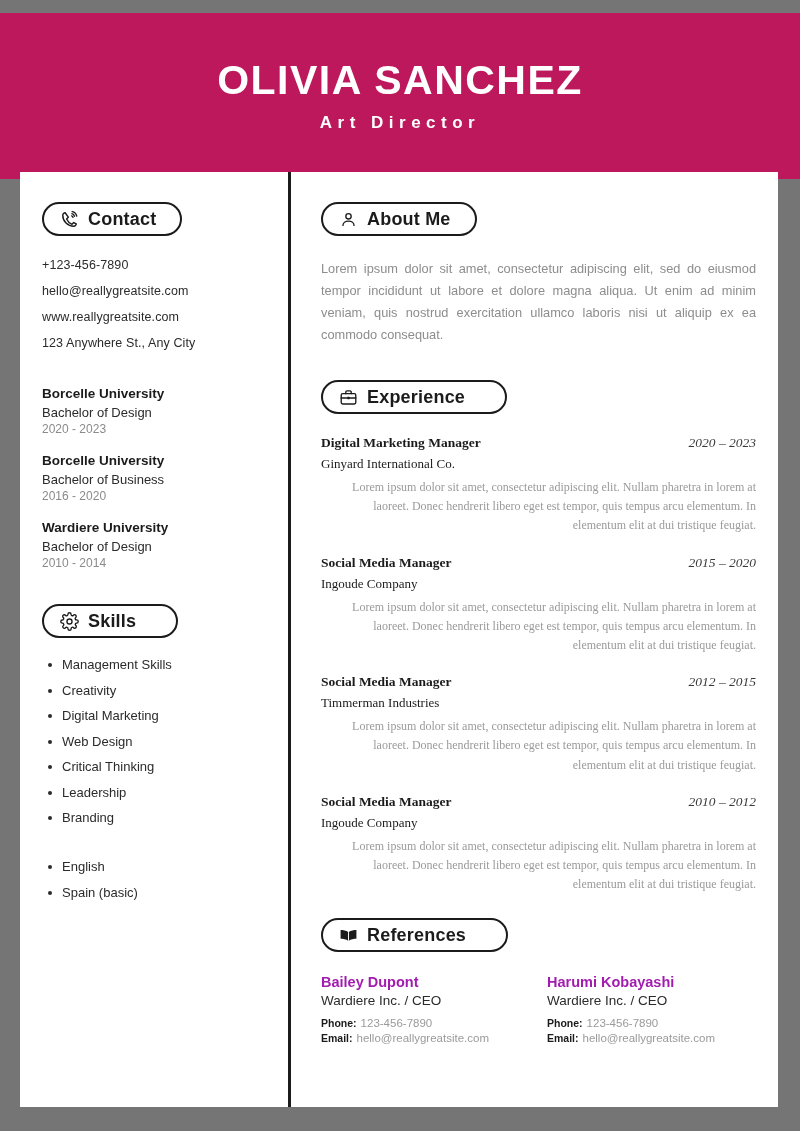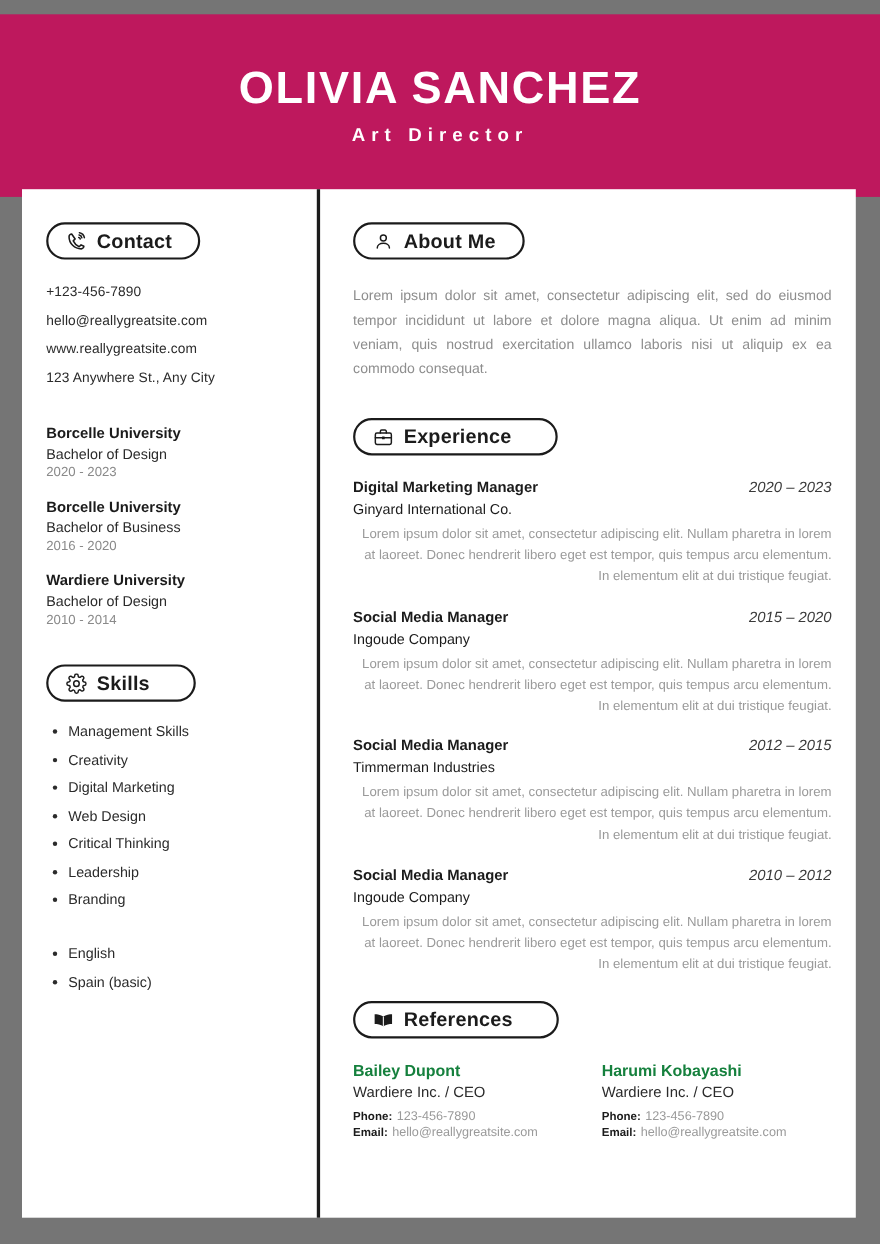--- a/index.html
+++ b/index.html
@@ -140,7 +140,7 @@
 
   .sec-gap-exp { margin-top: 34px; }
   .exp-list { margin-top: 21px; }
-  .exp-item { margin-bottom: 19px; }
+  .exp-item { margin-bottom: 19px; font-family: Liberation Serif, serif; }
   .exp-head {
     display: flex;
     justify-content: space-between;

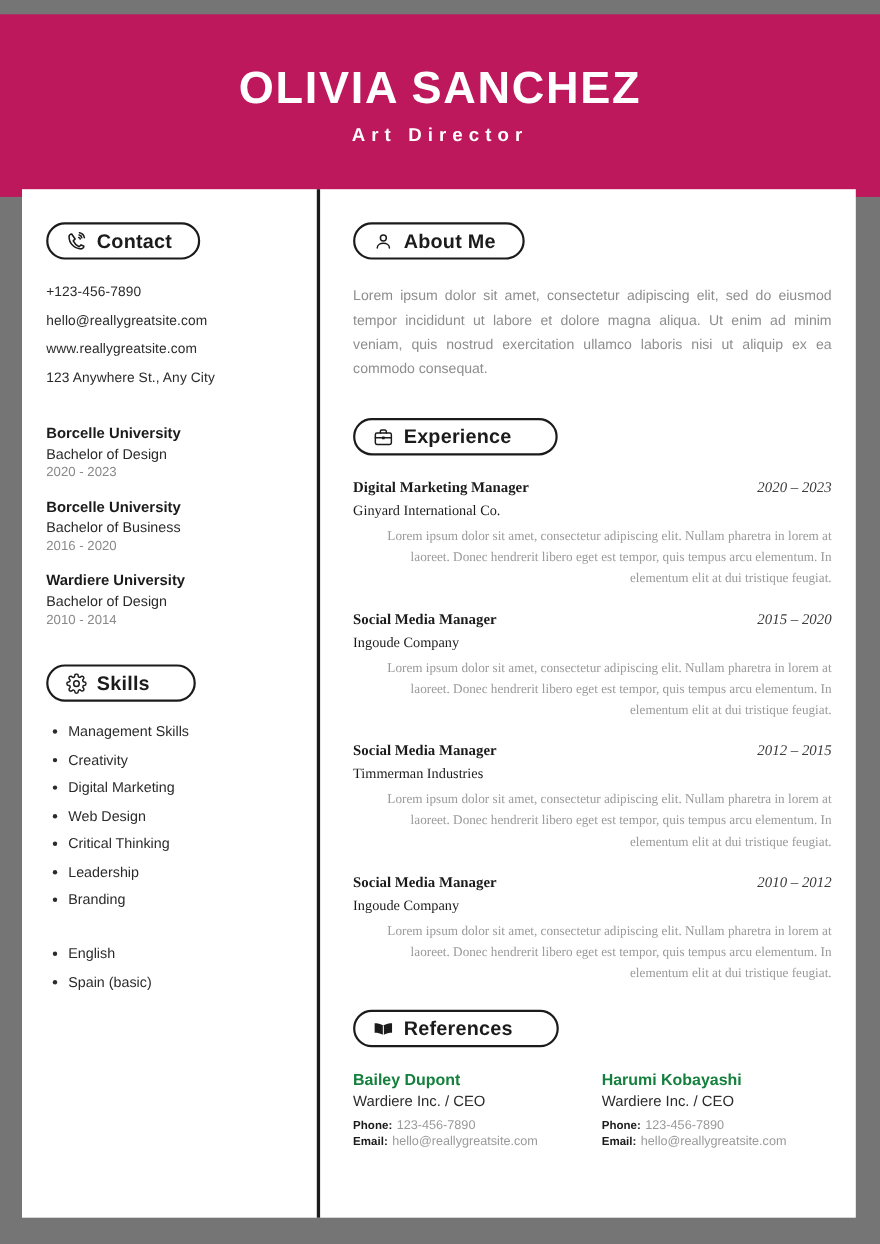--- a/index.html
+++ b/index.html
@@ -171,7 +171,7 @@
     gap: 58px;
   }
   .ref-name {
-    font-size: 14.5px; font-weight: bold; color: #15803d;
+    font-size: 14.5px; font-weight: bold; color: #a21caf;
     margin-bottom: 3px;
   }
   .ref-title { font-size: 13.5px; color: #2b2b2b; margin-bottom: 9px; }

